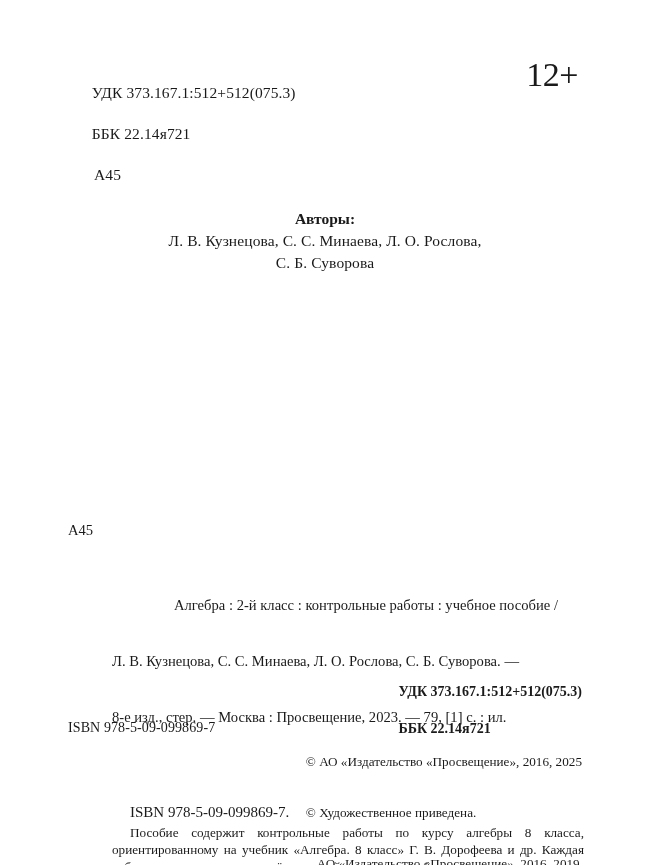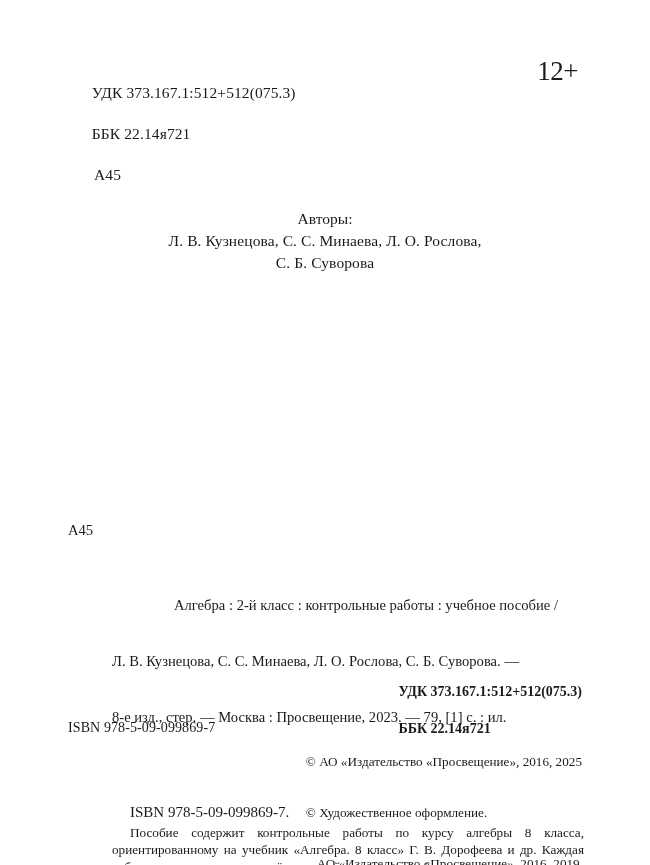--- a/index.html
+++ b/index.html
@@ -42,7 +42,7 @@
     display: block;
   }
   .age-rating {
-    font-size: 27px;
+    font-size: 34px;
     line-height: 1;
     letter-spacing: -0.5px;
     margin-top: -4px;

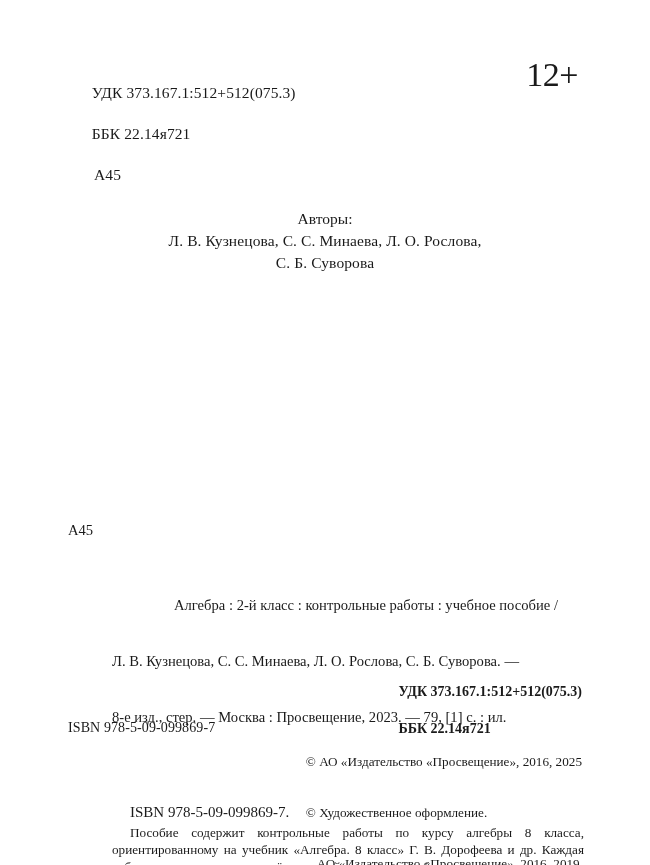--- a/index.html
+++ b/index.html
@@ -60,7 +60,7 @@
     line-height: 1.42;
   }
   .authors .label {
-    font-weight: normal;
+    font-weight: bold;
     display: block;
   }
   .authors .names {

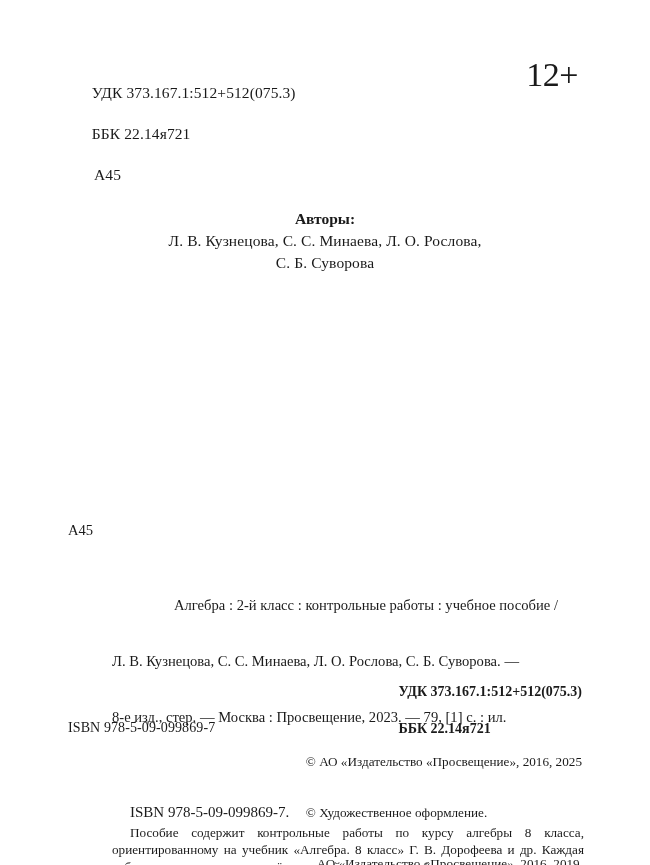--- a/index.html
+++ b/index.html
@@ -203,7 +203,7 @@
     <div class="isbn-bottom">ISBN 978-5-09-099869-7</div>
     <div class="rights">
       <span class="line">© АО «Издательство «Просвещение», 2016, 2025</span>
-      <span class="line">© Художественное оформление.</span>
+      <span class="line">© Художественное приведена.</span>
       <span class="sub">АО «Издательство «Просвещение», 2016, 2019</span>
       
     </div>

